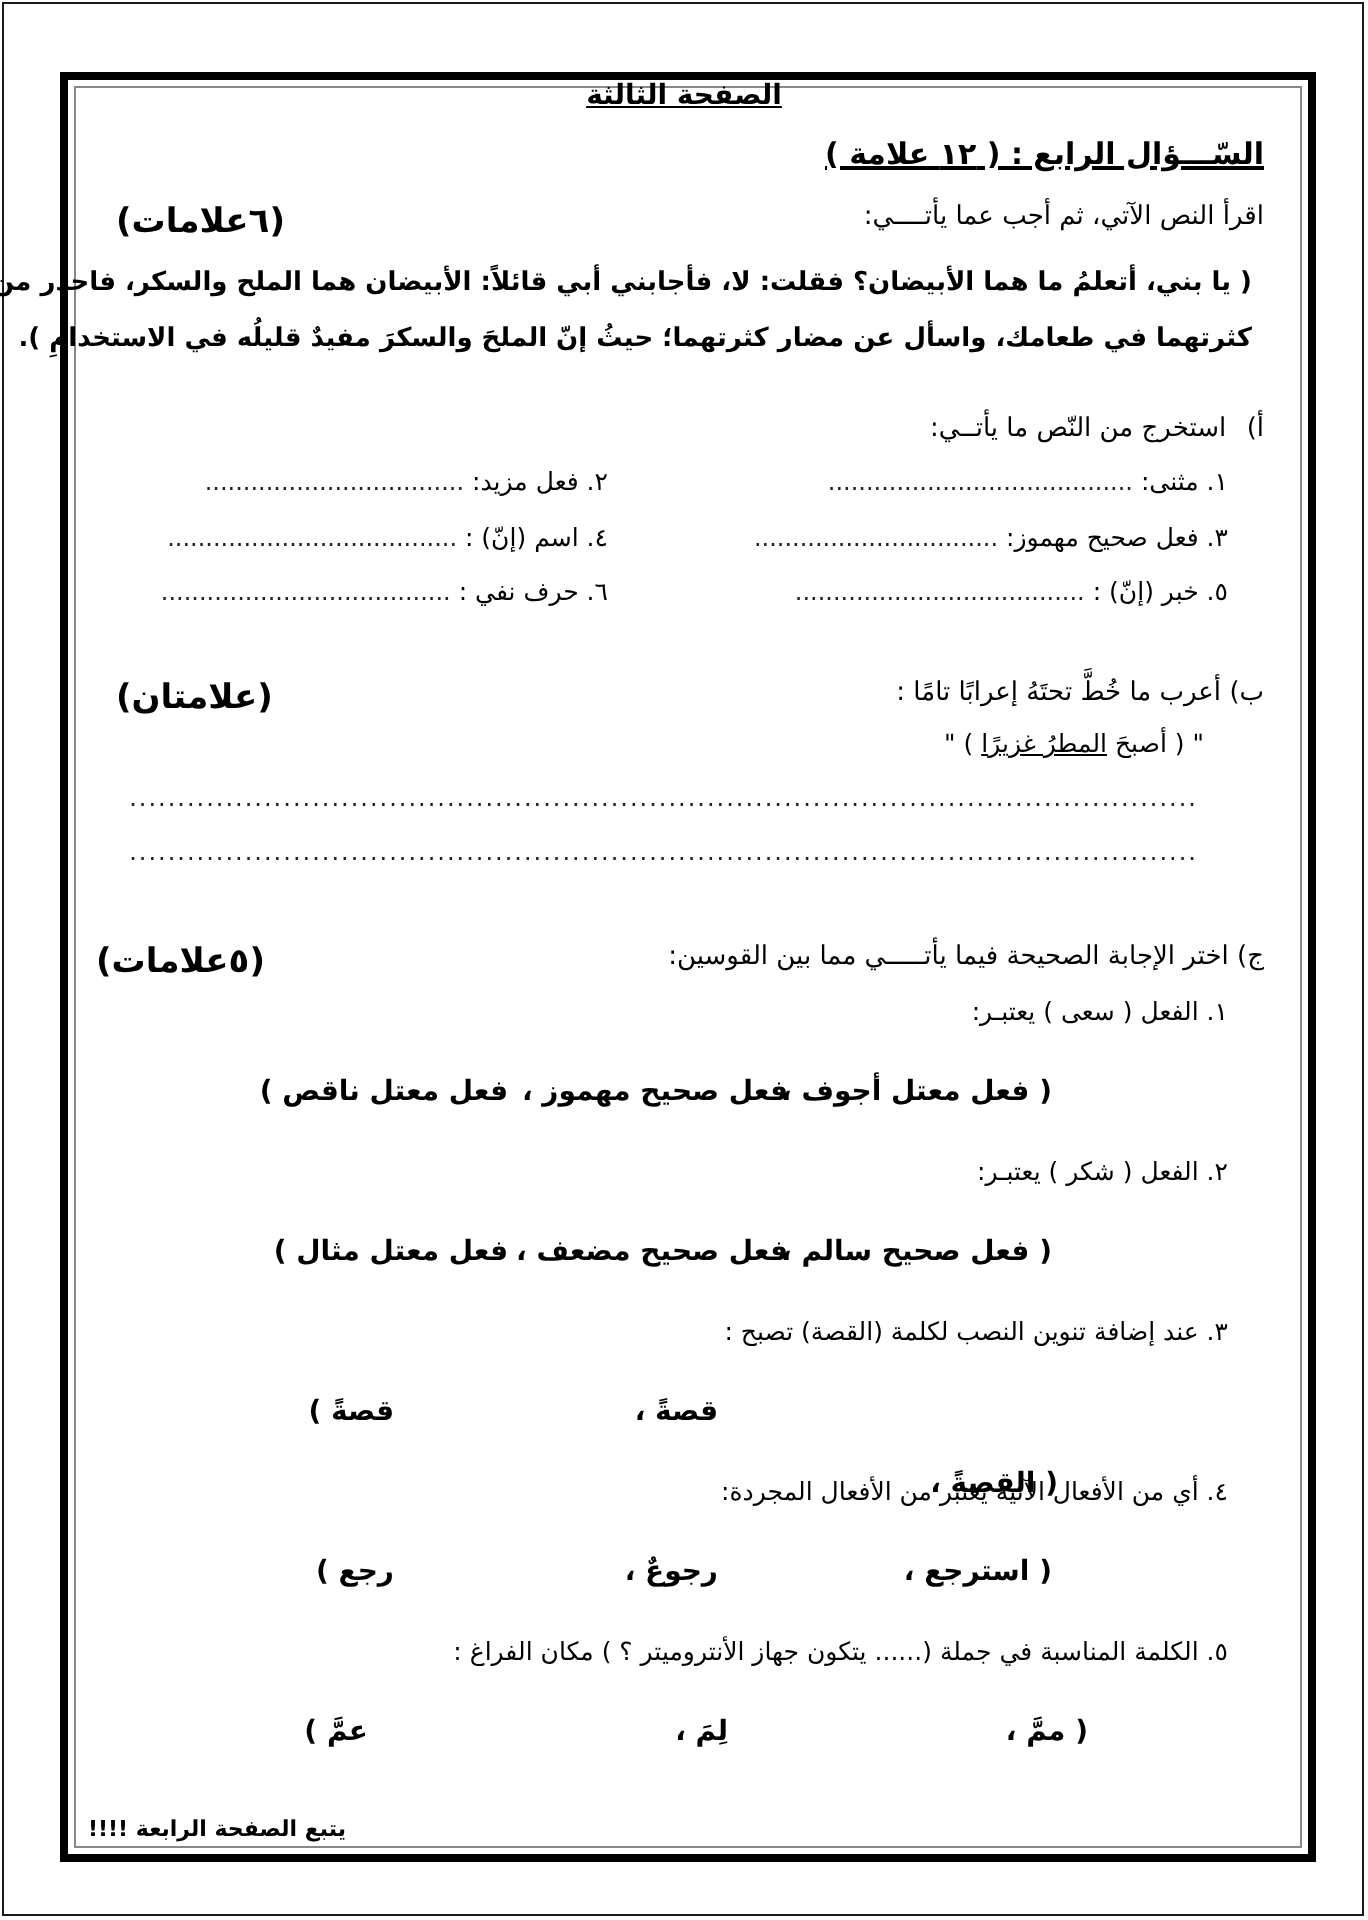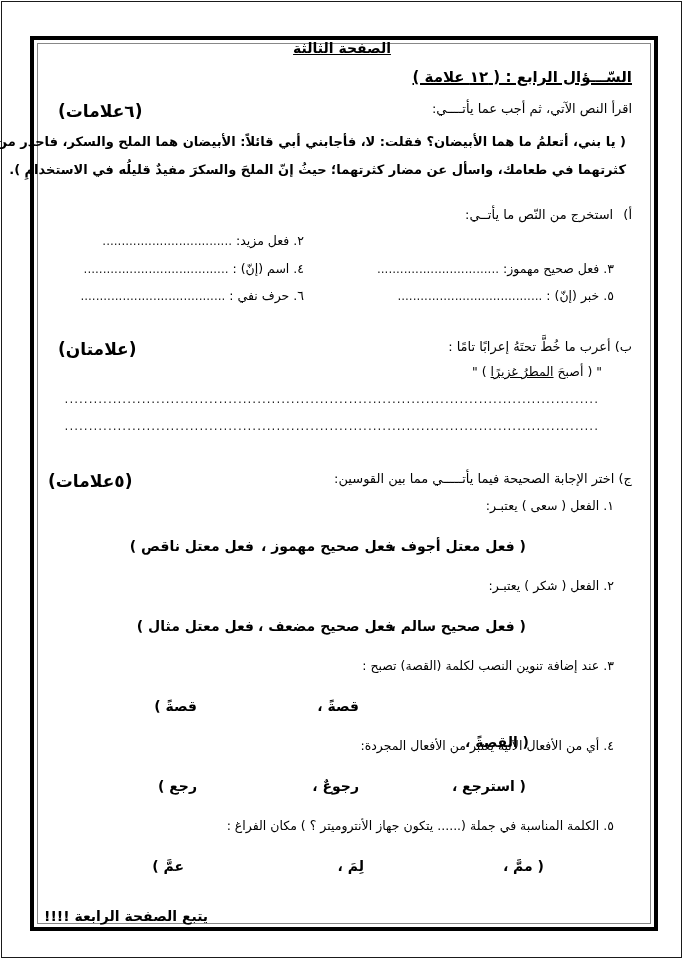--- a/index.html
+++ b/index.html
@@ -60,6 +60,10 @@
 
   <div class="abs para" style="top:162px;">كثرتهما في طعامك، واسأل عن مضار كثرتهما؛ حيثُ إنّ الملحَ والسكرَ مفيدٌ قليلُه في الاستخدامِ ).</div>
 
+  <div class="abs item" style="top:233px; right:70px;">
+    <span class="b">١. مثنى:</span>
+    <span class="dots">........................................</span>
+  </div>
   <div class="abs item" style="top:233px; right:380px;">
     <span class="b">٢. فعل مزيد:</span>
     <span class="dots">..................................</span>

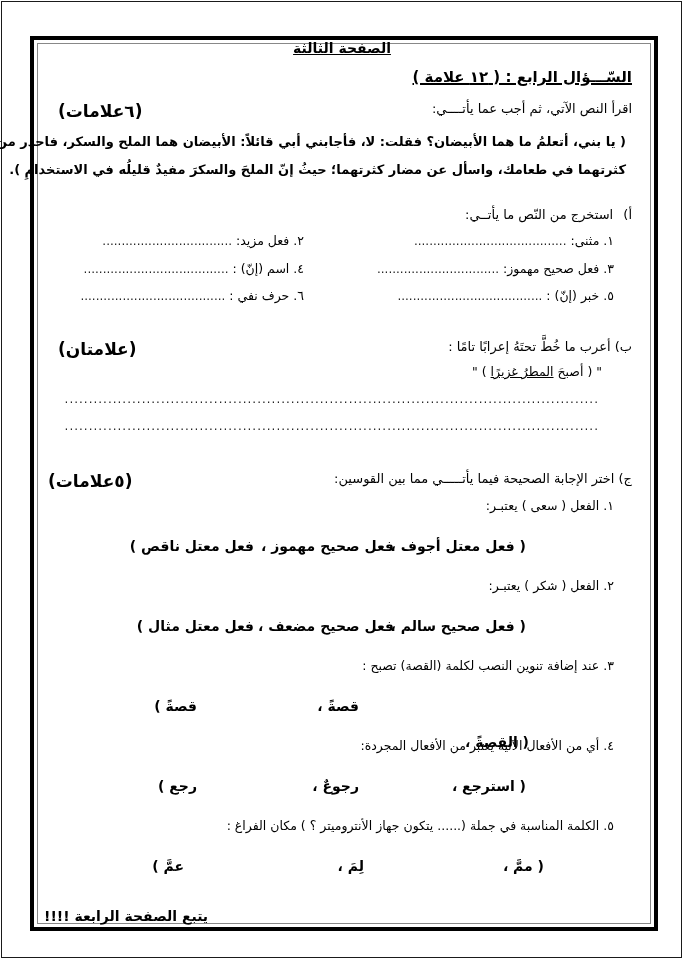--- a/index.html
+++ b/index.html
@@ -32,7 +32,7 @@
   .dots { letter-spacing: 1px; font-size: 12px; color: #222; }
   .choices { font-size: 14px; font-weight: bold; }
   .u { text-decoration: underline; }
-  .footer { top: 908px; left: 44px; font-size: 14px; font-weight: bold; }
+  .footer { top: 908px; left: 44px; font-size: 11px; font-weight: bold; }
 </style>
 </head>
 <body>

